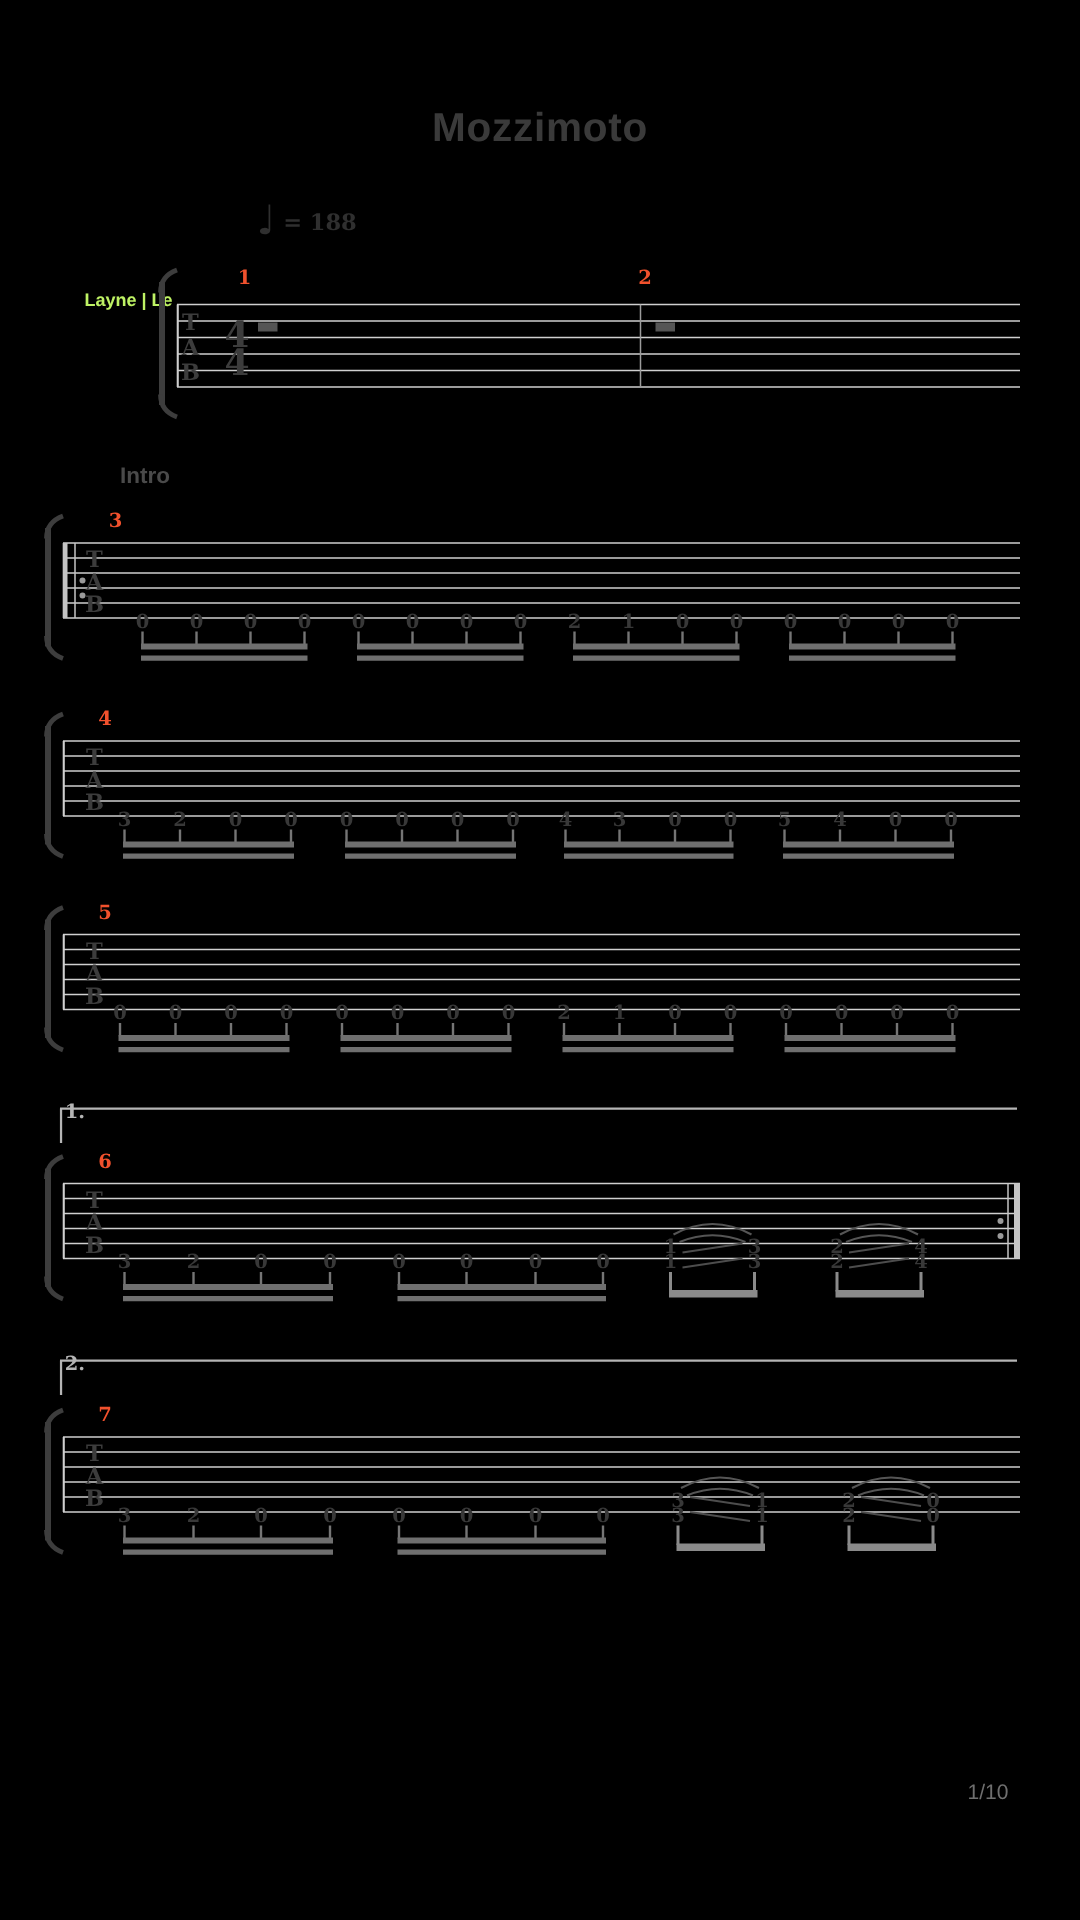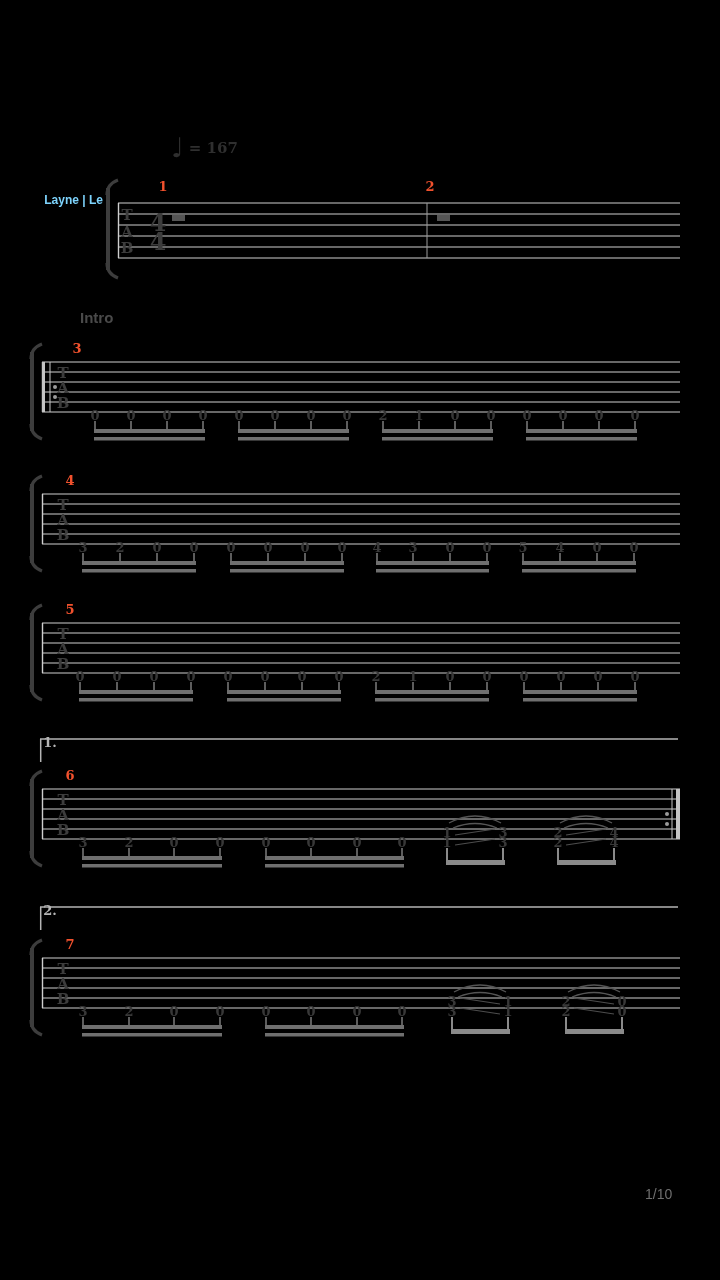--- a/index.html
+++ b/index.html
@@ -20,6 +20,7 @@
 <body>
 
 <div class="screen">
+  <div class="title" style="color: rgb(58, 58, 58);">Mozzimoto</div>
   <div class="tempo" style="color: rgb(47, 47, 47);">
     <span class="tempo-note">♩</span>
     <span class="tempo-value">= 167</span>

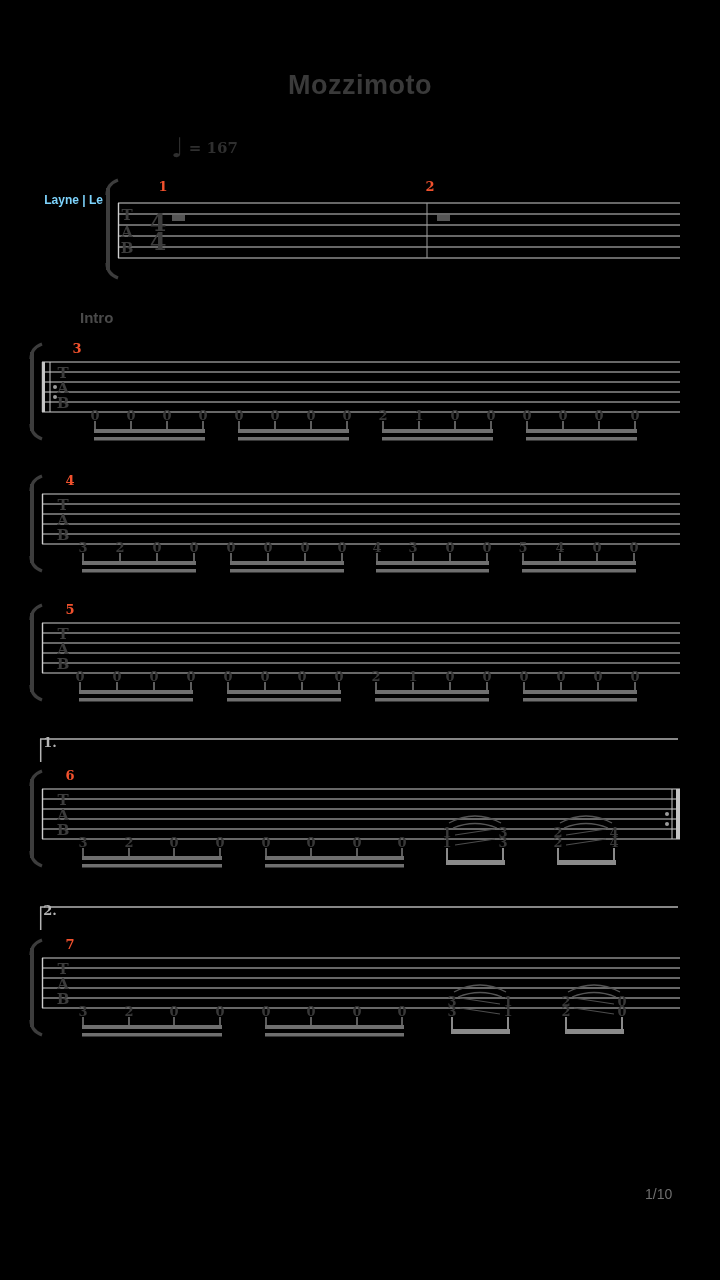--- a/index.html
+++ b/index.html
@@ -23,7 +23,7 @@
   <div class="title" style="color: rgb(58, 58, 58);">Mozzimoto</div>
   <div class="tempo" style="color: rgb(47, 47, 47);">
     <span class="tempo-note">♩</span>
-    <span class="tempo-value">= 167</span>
+    <span class="tempo-value">= 188</span>
   </div>
   <div class="track-label" style="color: #7dd3fc;">Layne | Le</div>
   <div class="section-label" style="color: rgb(74, 74, 74);">Intro</div>

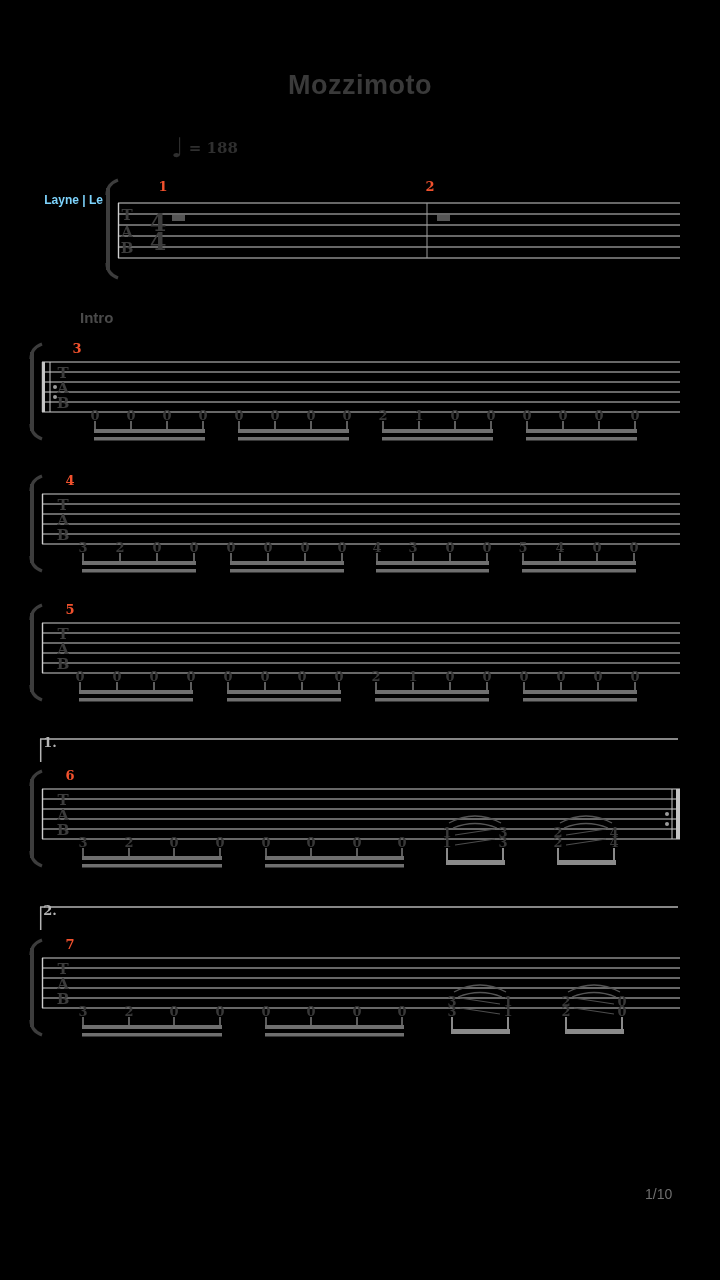--- a/index.html
+++ b/index.html
@@ -25,7 +25,7 @@
     <span class="tempo-note">♩</span>
     <span class="tempo-value">= 188</span>
   </div>
-  <div class="track-label" style="color: #7dd3fc;">Layne | Le</div>
+  <div class="track-label" style="color: #bef264; margin-left: 12px;">Layne | Le</div>
   <div class="section-label" style="color: rgb(74, 74, 74);">Intro</div>
   <svg id="score" width="720" height="1280" viewBox="0 0 720 1280">
       <g>

